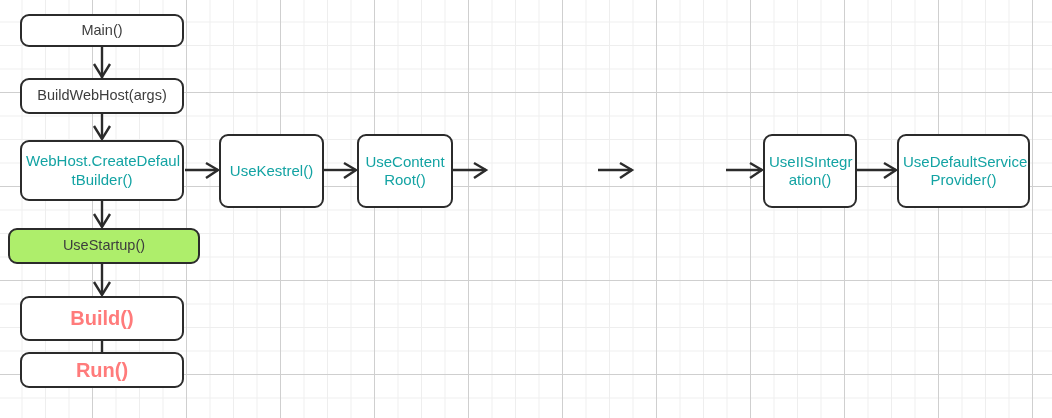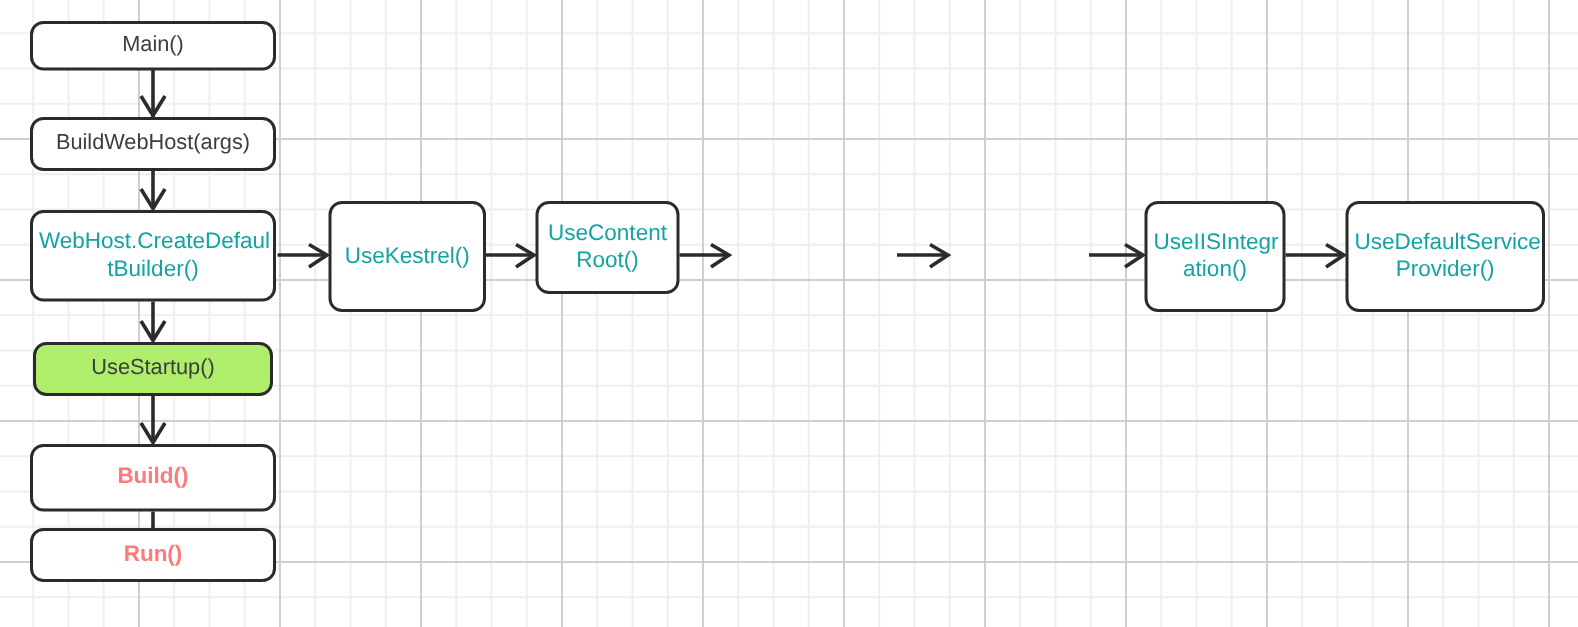--- a/index.html
+++ b/index.html
@@ -139,7 +139,7 @@
     <span class="lbl t-teal">UseKestrel()</span>
   </div>
 
-  <div class="node" style="left:357px; top:134px; width:96px; height:62px;">
+  <div class="node" style="left:357px; top:134px; width:96px; height:74px;">
     <span class="lbl t-teal">UseContent
 Root()</span>
   </div>

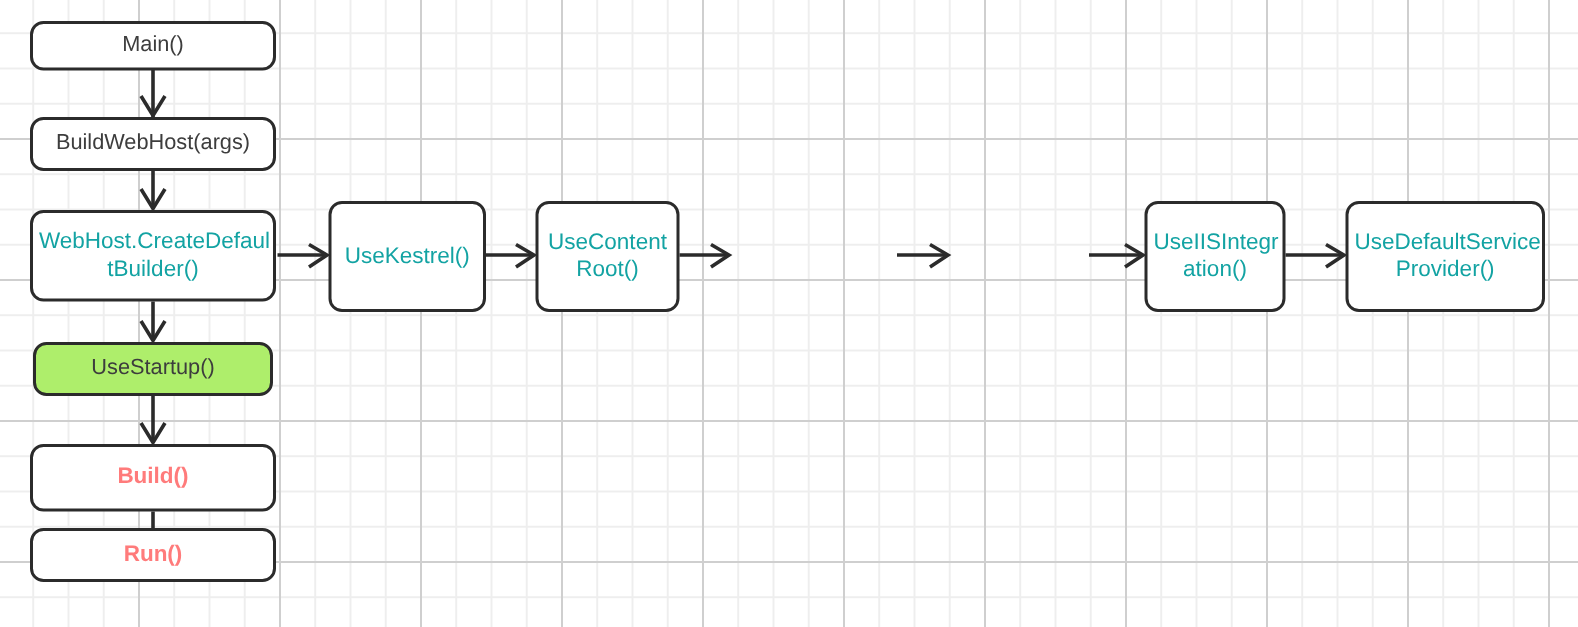--- a/index.html
+++ b/index.html
@@ -123,7 +123,7 @@
     <span class="lbl t-dark">BuildWebHost(args)</span>
   </div>
 
-  <div class="node fill-green" style="left:22px; top:228px; width:160px; height:36px;">
+  <div class="node fill-green" style="left:8px; top:228px; width:192px; height:36px;">
     <span class="lbl t-dark">UseStartup()</span>
   </div>
 

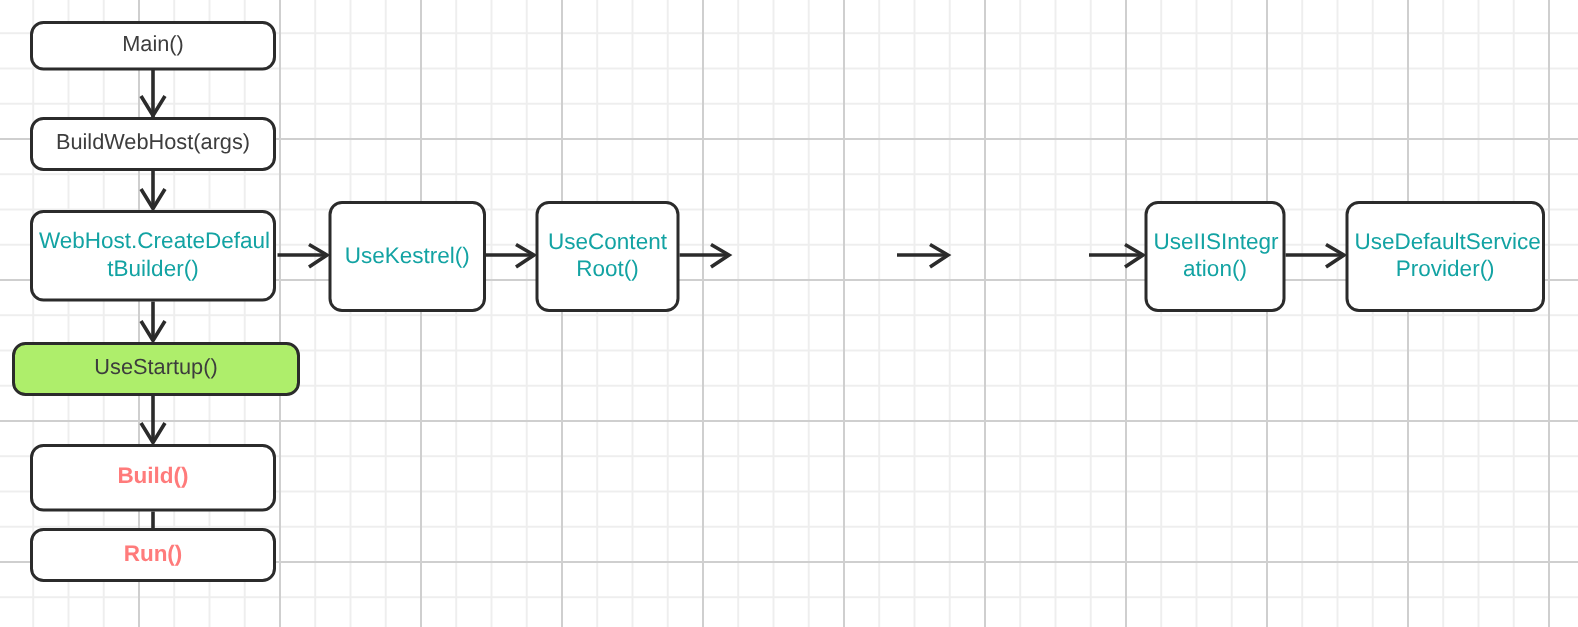--- a/index.html
+++ b/index.html
@@ -49,7 +49,7 @@
   }
   .t-dark  { color: #3d3d3d; font-size: 14.5px; font-weight: 400; }
   .t-teal  { color: #13a3a3; font-size: 15px;  font-weight: 400; }
-  .t-red   { color: #ff7b7b; font-size: 15px;  font-weight: bold; }
+  .t-red   { color: #ff7b7b; font-size: 20px;  font-weight: bold; }
   .fill-green { background: #aeee6b; }
 
   

